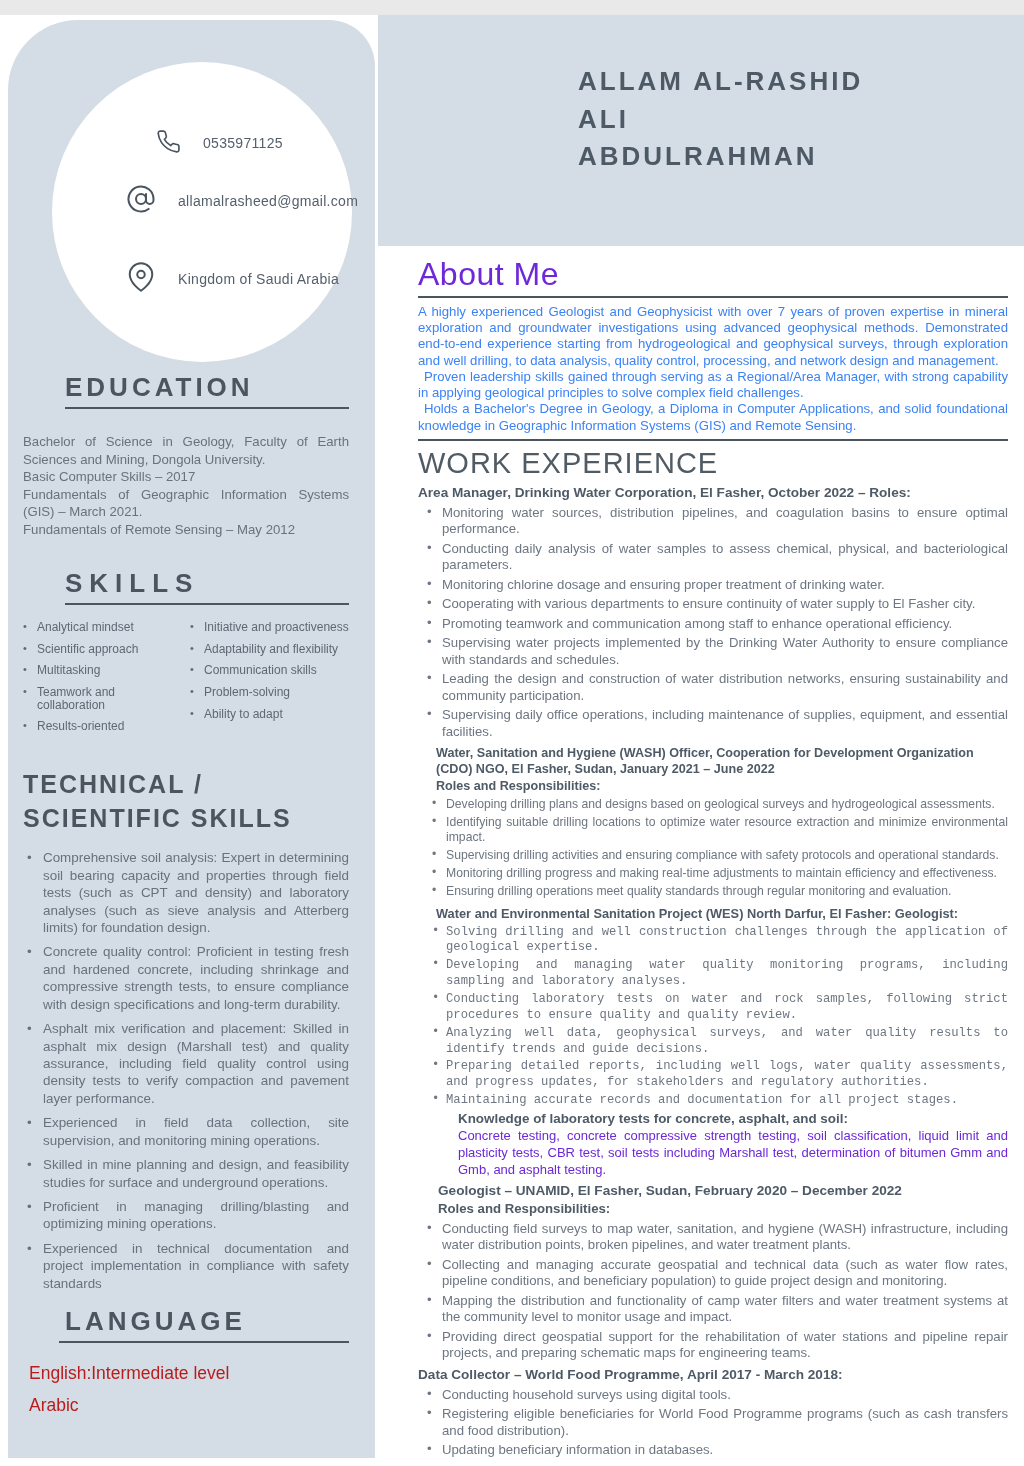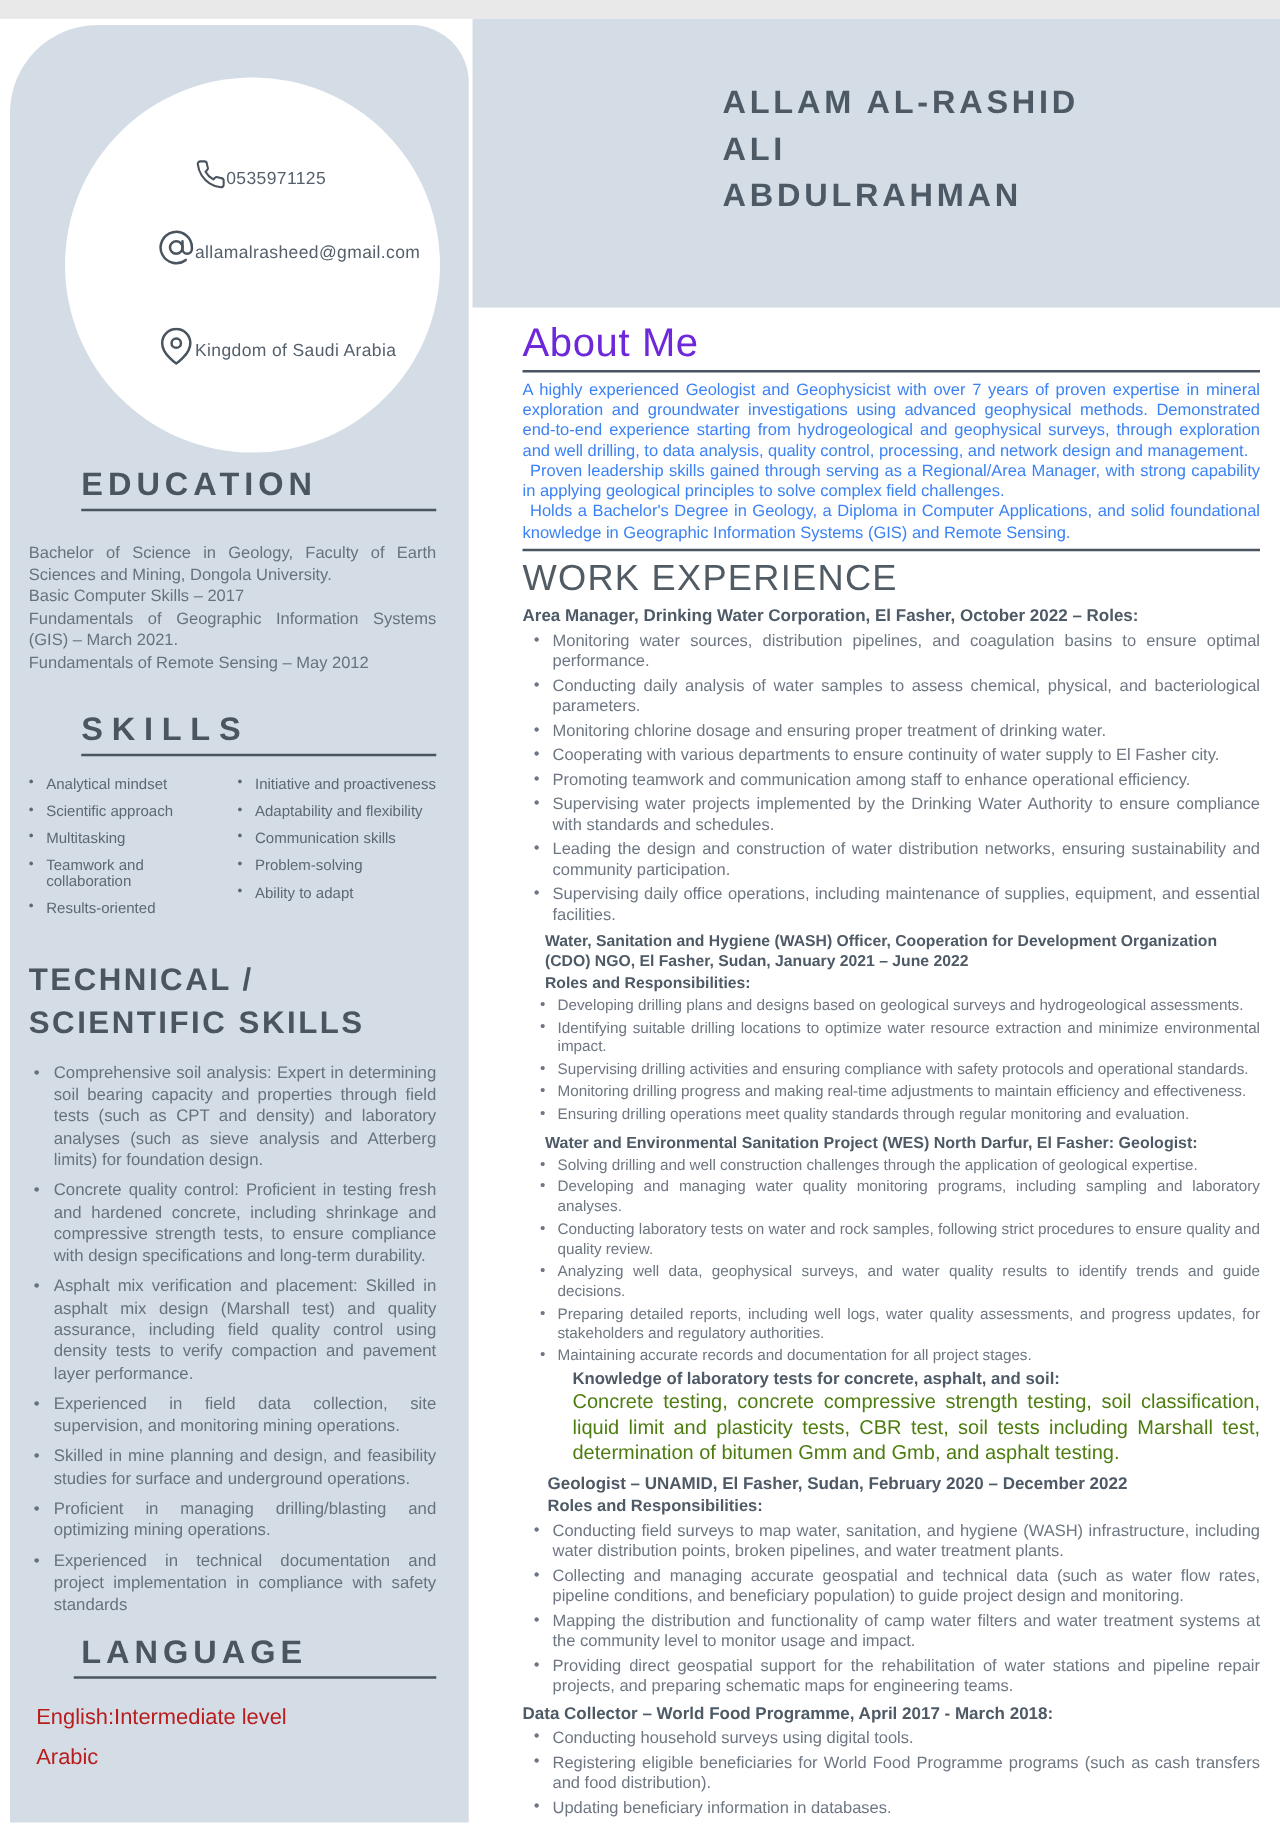--- a/index.html
+++ b/index.html
@@ -20,7 +20,7 @@
     background:var(--panel);border-radius:70px 46px 0 0;position:relative;}
   .photo-circle{position:absolute;top:42px;left:44px;width:300px;height:300px;border-radius:50%;
     background:#ffffff;display:flex;flex-direction:column;justify-content:center;padding-left:74px;}
-  .contact-row{display:flex;align-items:center;gap:0;color:#4e5a66;text-align:right;}
+  .contact-row{display:flex;align-items:center;gap:22px;color:#4e5a66;text-align:right;}
   .contact-row.phone{margin-left:30px;margin-bottom:26px;}
   .contact-row.email{margin-bottom:44px;}
   .contact-row svg{flex:0 0 auto;stroke:#49545f;}

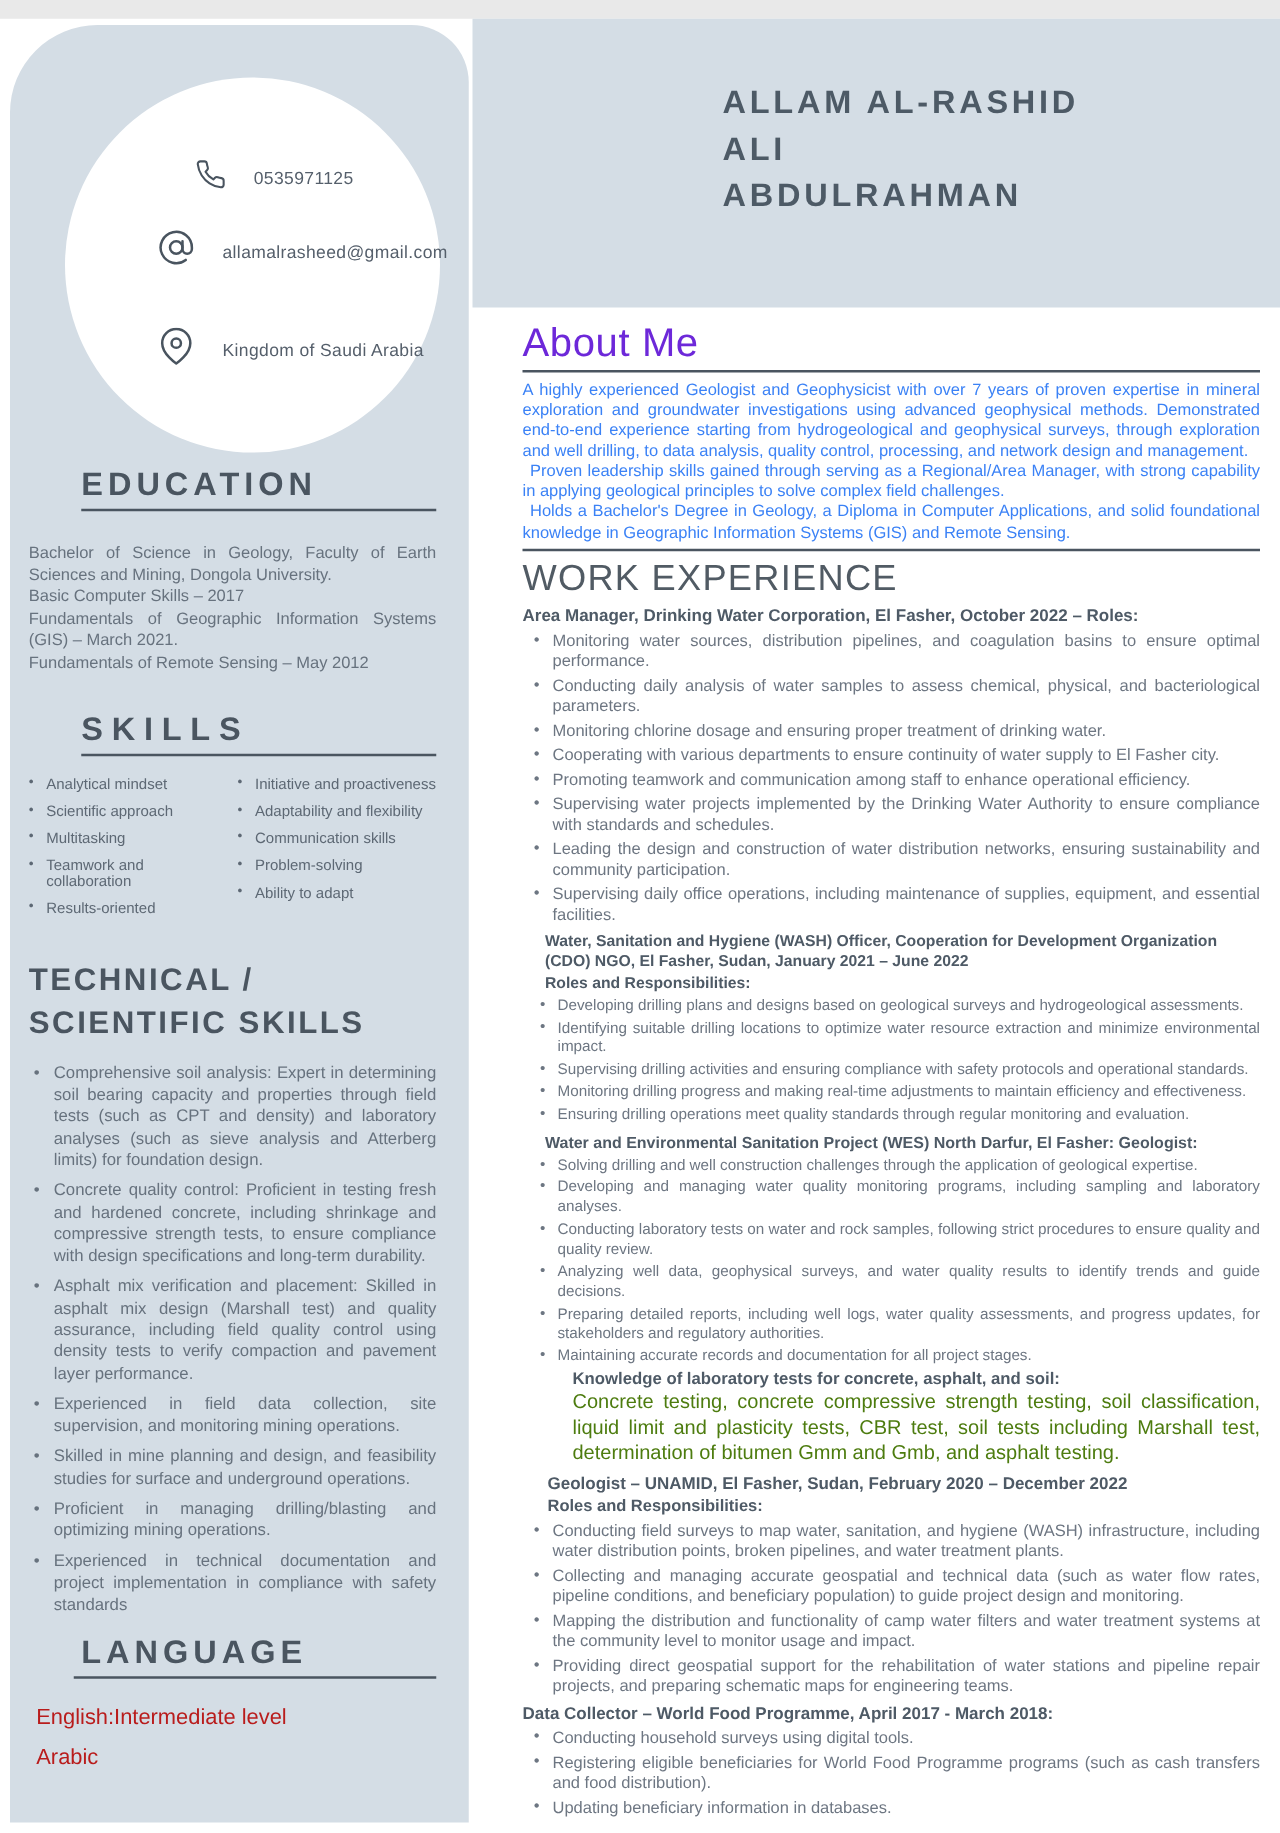--- a/index.html
+++ b/index.html
@@ -227,7 +227,7 @@
 
         <div style="margin-top:6px;">
           <h3 class="job-h3 inset" style="font-size:12.8px;">Water and Environmental Sanitation Project (WES) North Darfur, El Fasher: Geologist:</h3>
-          <ul class="bullets small" style="font-size:12.6px;">
+          <ul class="bullets small" style="font-size:12.6px;font-family:Liberation Mono, monospace;">
 
           <li>Solving drilling and well construction challenges through the application of geological expertise.</li>
               <li>Developing and managing water quality monitoring programs, including sampling and laboratory analyses.</li>

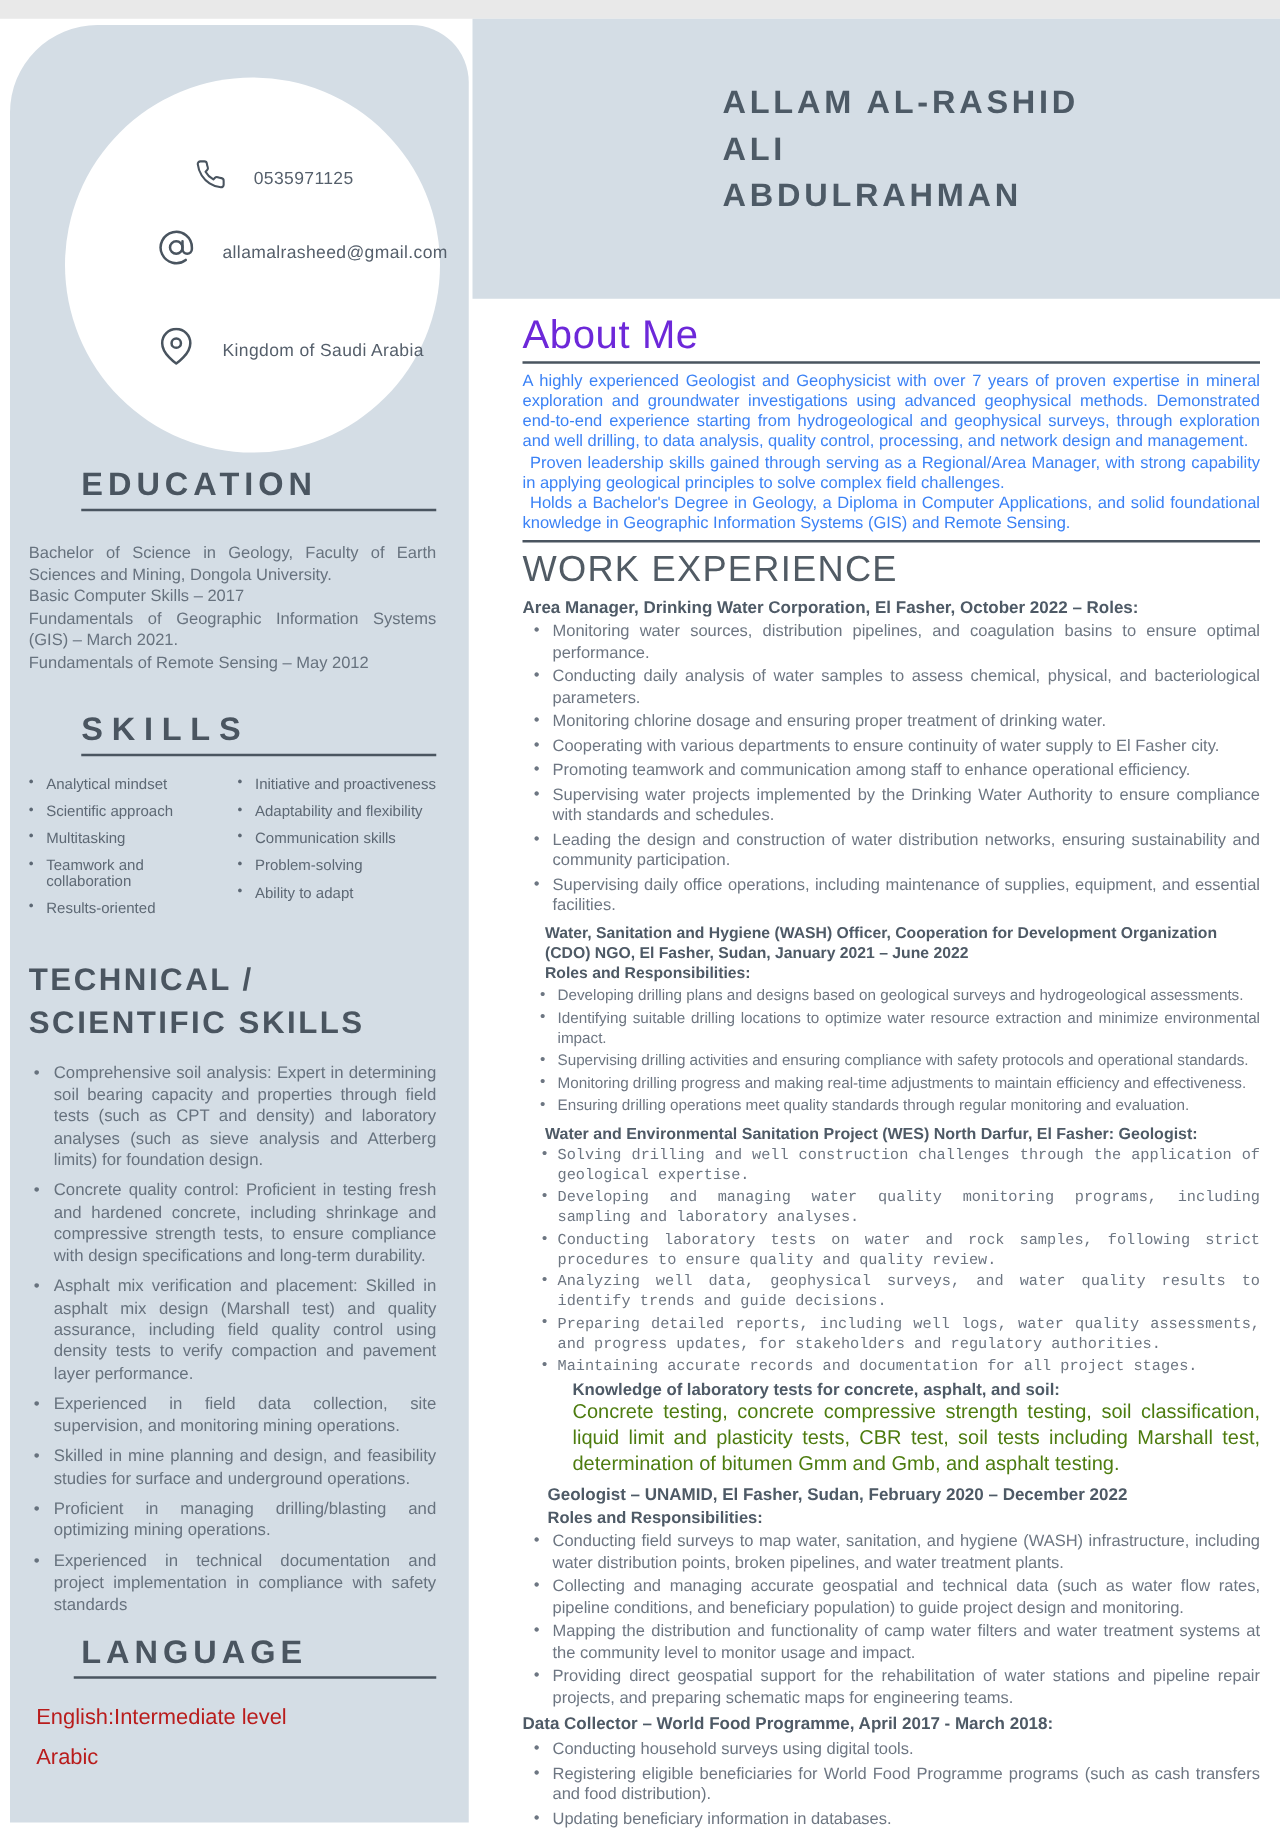--- a/index.html
+++ b/index.html
@@ -66,7 +66,7 @@
   .bullets.small li{font-size:12.2px;line-height:1.3;margin:2px 0;padding-left:28px;}
   .bullets.small li::before{left:14px;}
   .note-title{font-size:13.4px;font-weight:700;color:#4e5a66;margin-left:40px;line-height:1.25;}
-  .note-body{font-size:16px;line-height:1.3;text-align:justify;color:#4d7c0f;
+  .note-body{font-size:13px;line-height:1.3;text-align:justify;color:#6d28d9;
     margin-left:40px;margin-bottom:2px;}
 </style>
 </head>

